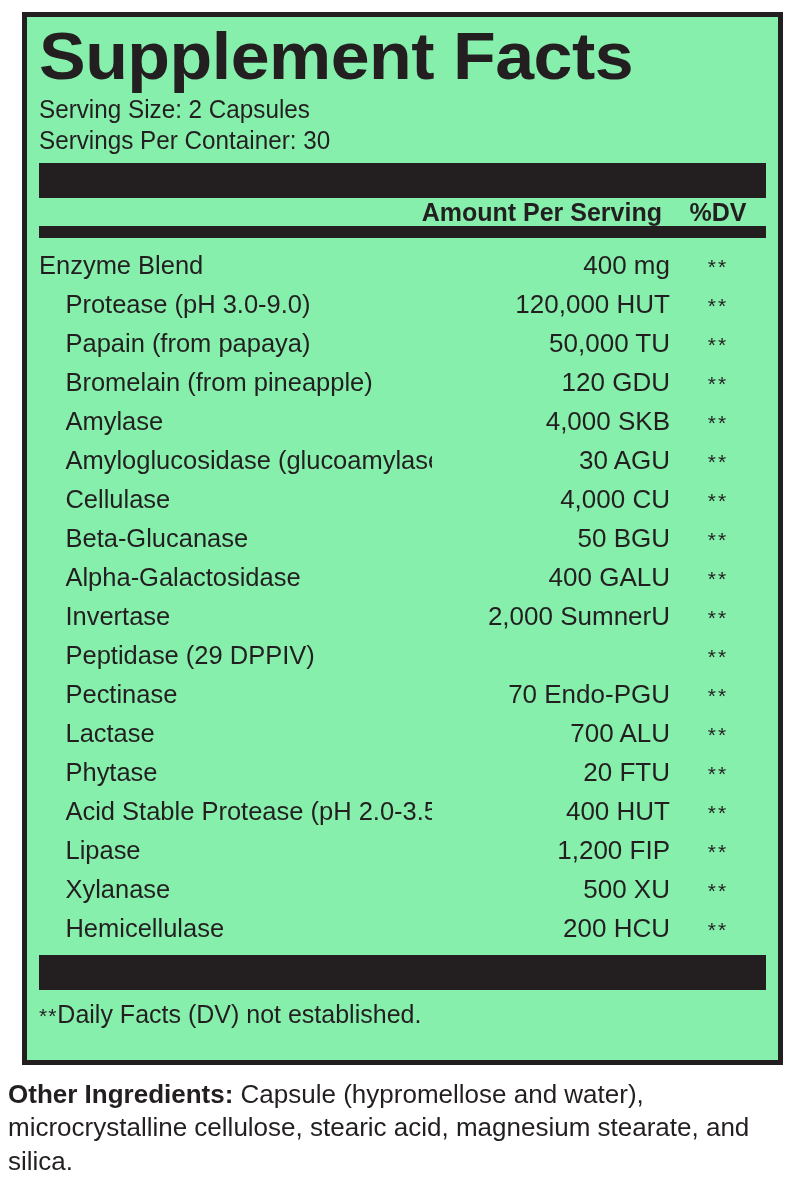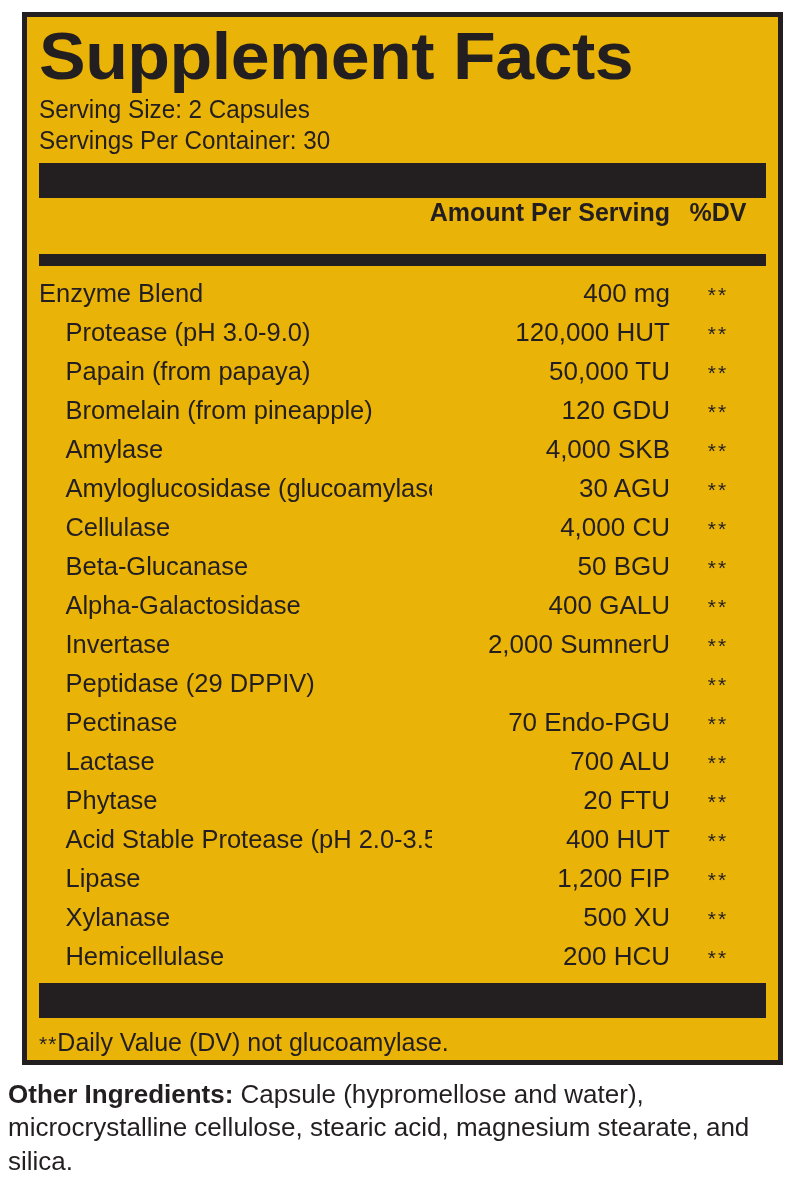--- a/index.html
+++ b/index.html
@@ -31,7 +31,7 @@
     width: 761px;
     height: 1053px;
     border: 5px solid #231f20;
-    background: #eab308;
+    background: #86efac;
   }
 
   .panel-inner {

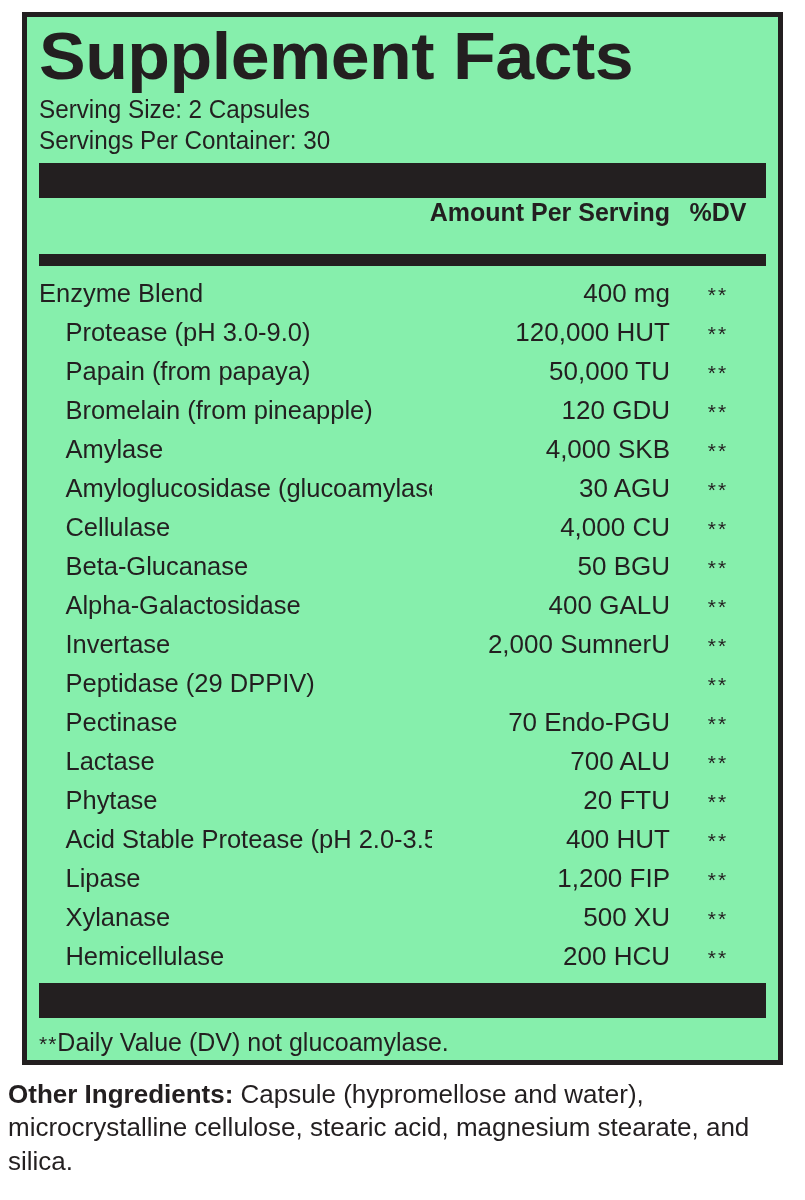--- a/index.html
+++ b/index.html
@@ -77,9 +77,10 @@
     display: flex;
     align-items: baseline;
     justify-content: flex-end;
-    height: 56px;
+    height: 28px;
     font-weight: bold;
     font-size: 25px;
+    gap: 8px;
   }
   .col-head .amount-head {
     text-align: right;

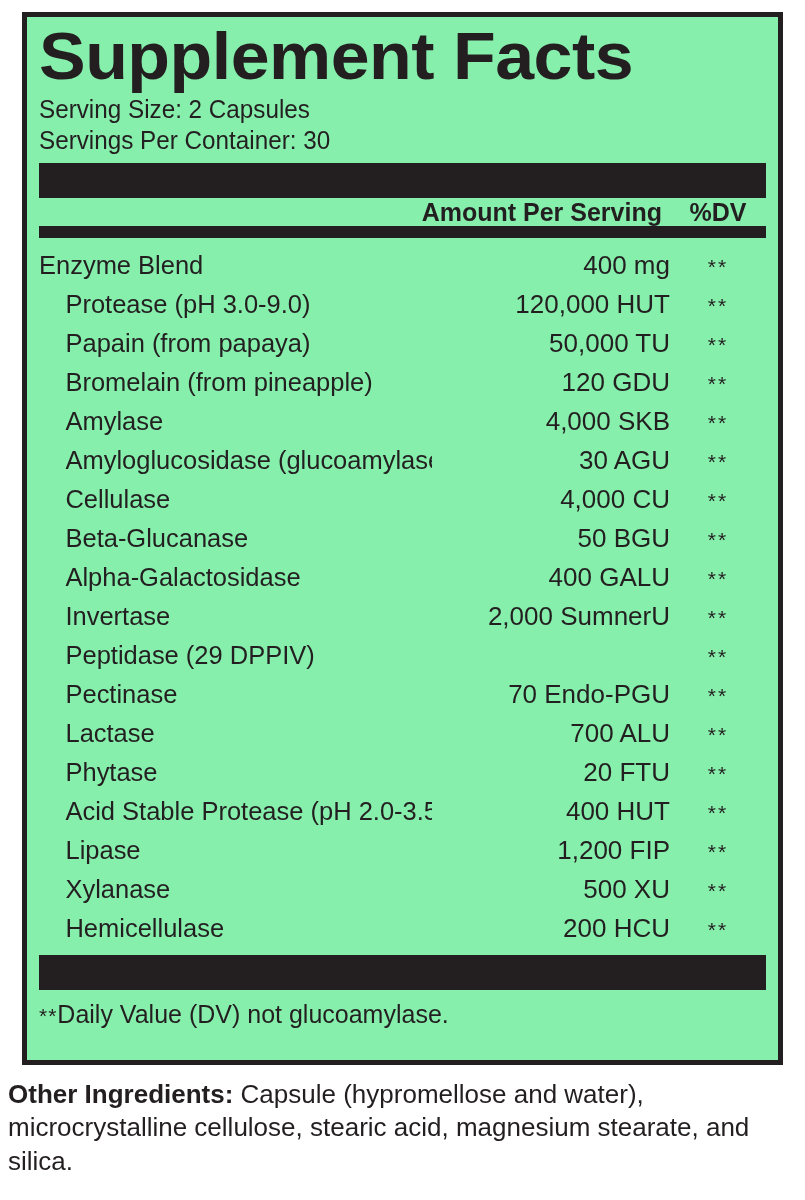--- a/index.html
+++ b/index.html
@@ -260,7 +260,7 @@
       <div class="bar bar-bottom"></div>
 
       <div class="footnote">
-        <span class="stars">**</span><span>Daily Value (DV) not glucoamylase.</span>
+        <span class="stars">**</span><span>Daily Facts (DV) not established.</span>
       </div>
 
     </div>

